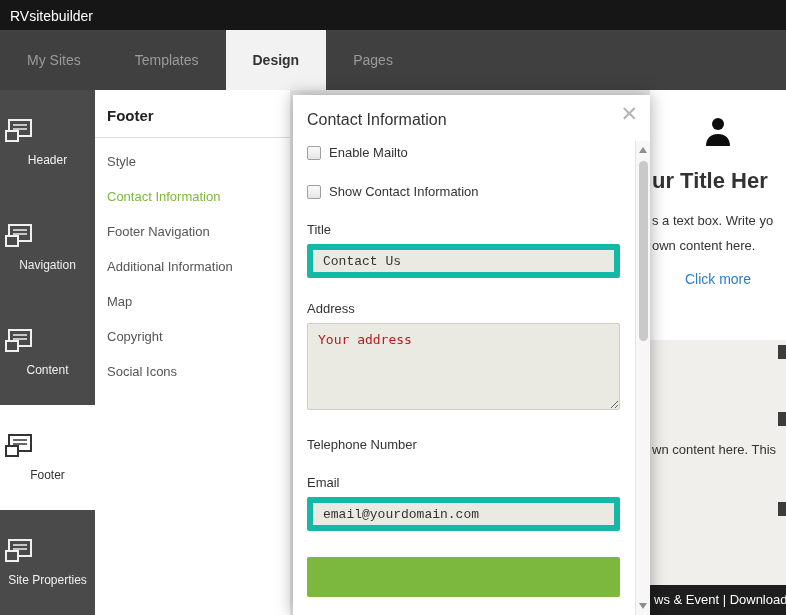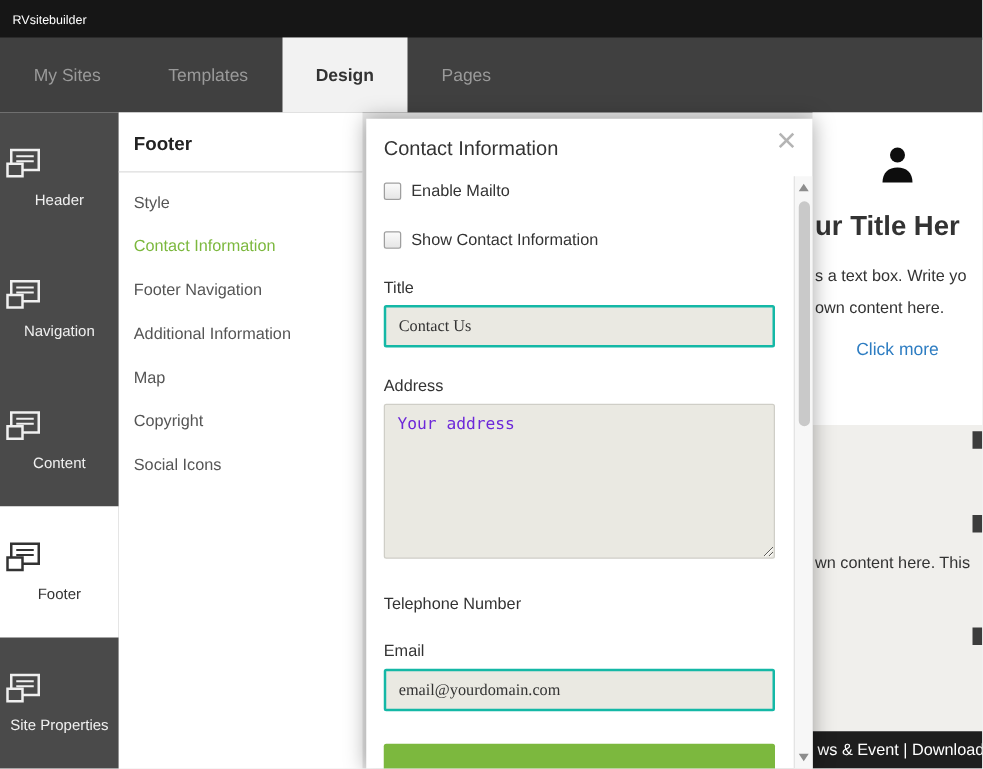--- a/index.html
+++ b/index.html
@@ -8,7 +8,7 @@
 
   
   .topbar { position:absolute; top:0; left:0; right:0; height:32px; background:#161616; color:#fff;
-            display:flex; align-items:center; padding:0 10px; font-size:10px; }
+            display:flex; align-items:center; padding:0 10px; font-size:14px; }
 
   
   .tabbar { position:absolute; top:30px; left:0; right:0; height:60px; background:#404040; display:flex; }

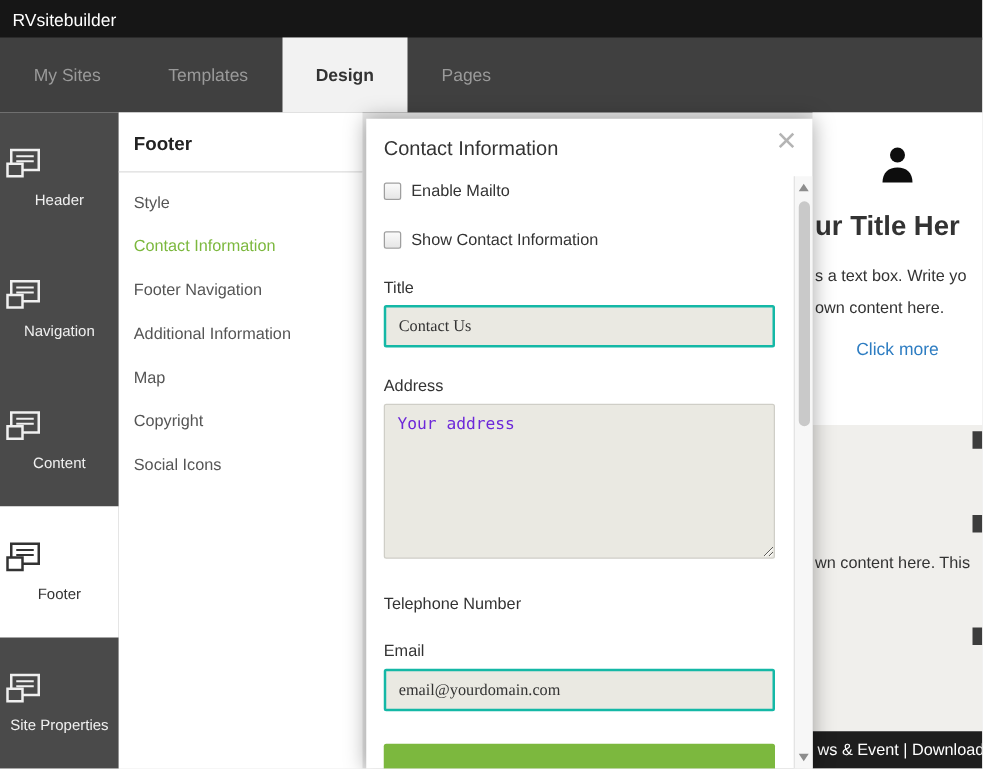--- a/index.html
+++ b/index.html
@@ -56,9 +56,9 @@
       border:1px solid #9f9f9f; border-radius:2px; background:linear-gradient(#fafafa,#e6e6e6); cursor:pointer; }
   .chk-label { font-size:13px; color:#333; }
   .fld-label { margin-top:23px; font-size:13px; color:#333; }
-  .fld-input { margin-top:7px; width:100%; height:34px; background:#eae9e2; border:2px solid #14b8a6;
+  .fld-input { margin-top:7px; width:100%; height:34px; background:#eae9e2; border:6px solid #14b8a6;
                border-radius:2px; font-size:13px; color:#333; padding:0 10px;
-               font-family:Liberation Serif, serif; }
+               font-family:Liberation Mono, monospace; }
   .fld-textarea { margin-top:7px; width:100%; height:124px; background:#eae9e2; border:1px solid #cfcec7;
                border-radius:2px; font-size:13px; color:#6d28d9; padding:8px 10px; resize:vertical;
                font-family:"DejaVu Sans Mono", monospace; }

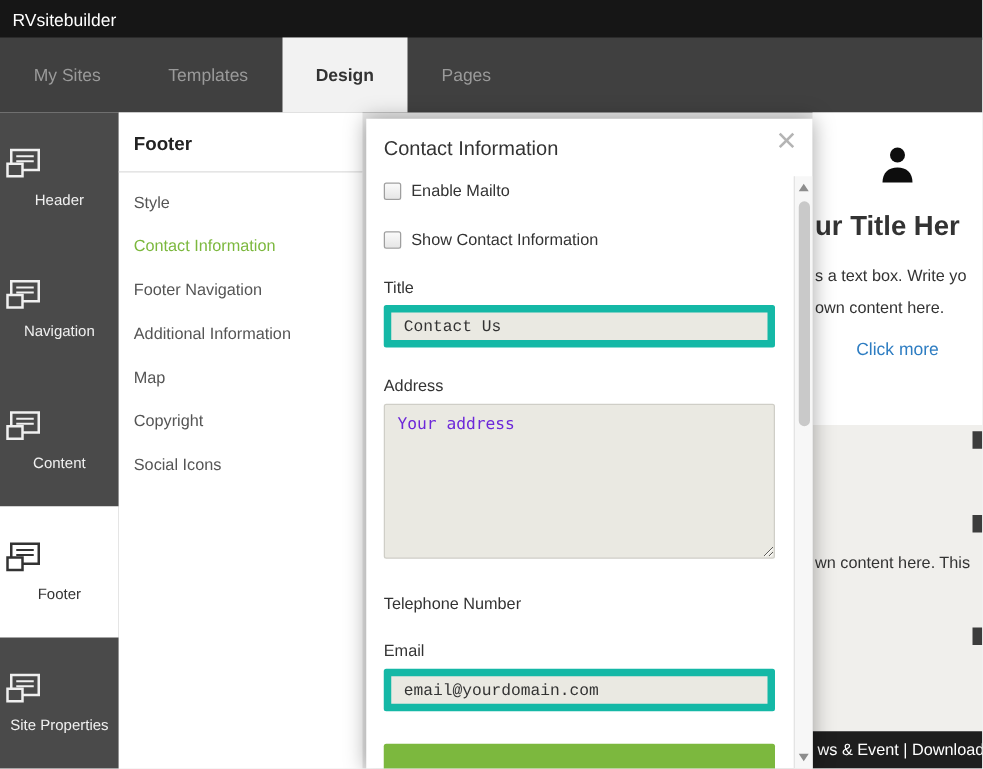--- a/index.html
+++ b/index.html
@@ -59,8 +59,8 @@
   .fld-input { margin-top:7px; width:100%; height:34px; background:#eae9e2; border:6px solid #14b8a6;
                border-radius:2px; font-size:13px; color:#333; padding:0 10px;
                font-family:Liberation Mono, monospace; }
-  .fld-textarea { margin-top:7px; width:100%; height:124px; background:#eae9e2; border:1px solid #cfcec7;
-               border-radius:2px; font-size:13px; color:#6d28d9; padding:8px 10px; resize:vertical;
+  .fld-textarea { margin-top:7px; width:100%; height:87px; background:#eae9e2; border:1px solid #cfcec7;
+               border-radius:2px; font-size:13px; color:#b91c1c; padding:8px 10px; resize:vertical;
                font-family:"DejaVu Sans Mono", monospace; }
   .submit-btn { margin-top:26px; width:100%; height:40px; background:#7cb83e; border:none; border-radius:2px;
                 cursor:pointer; }

